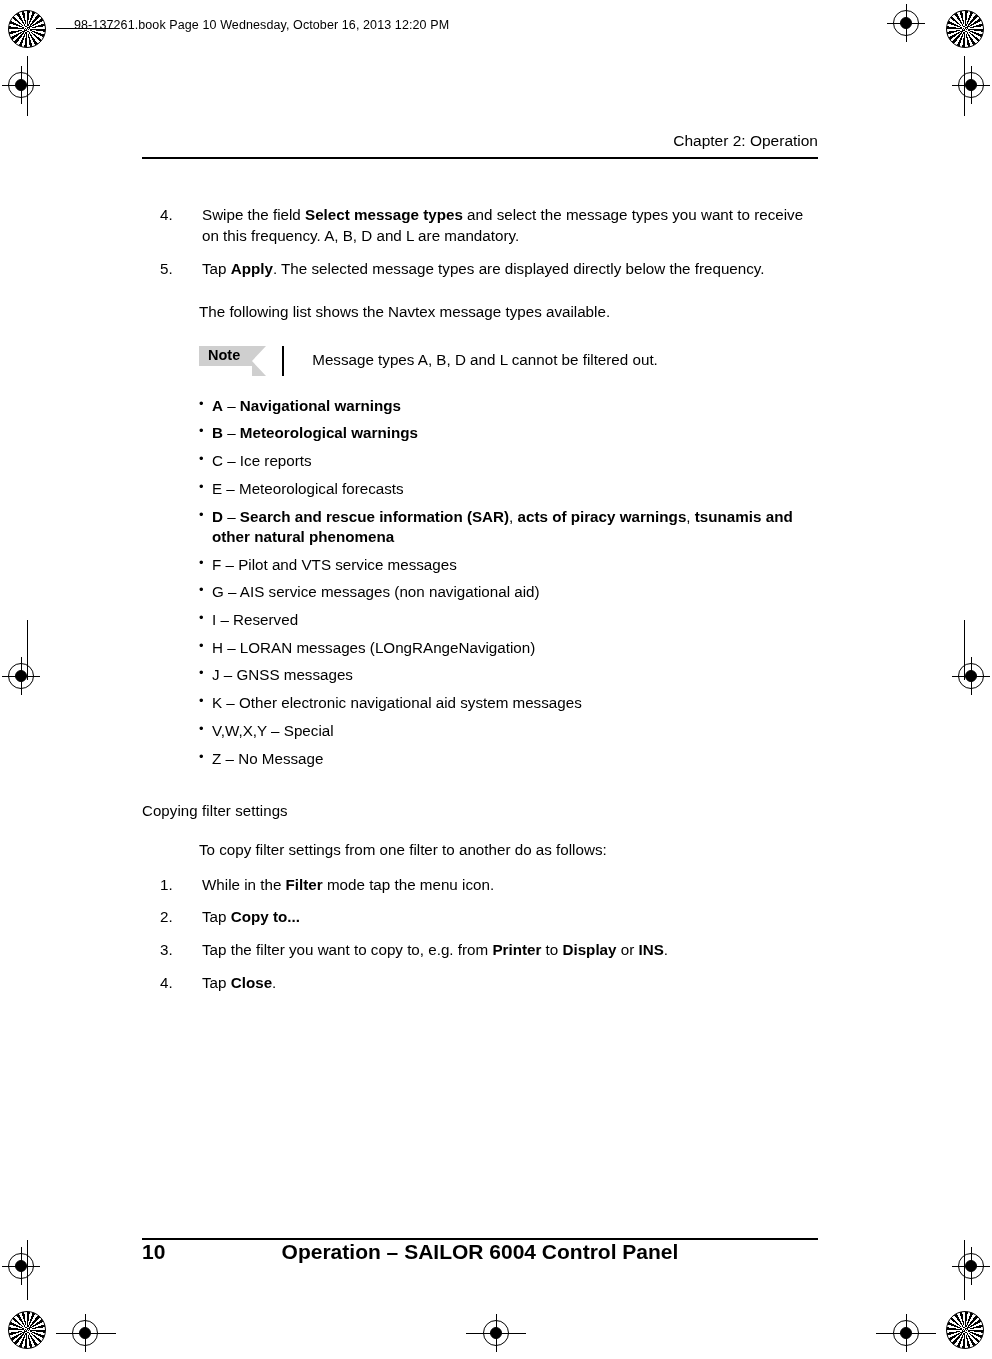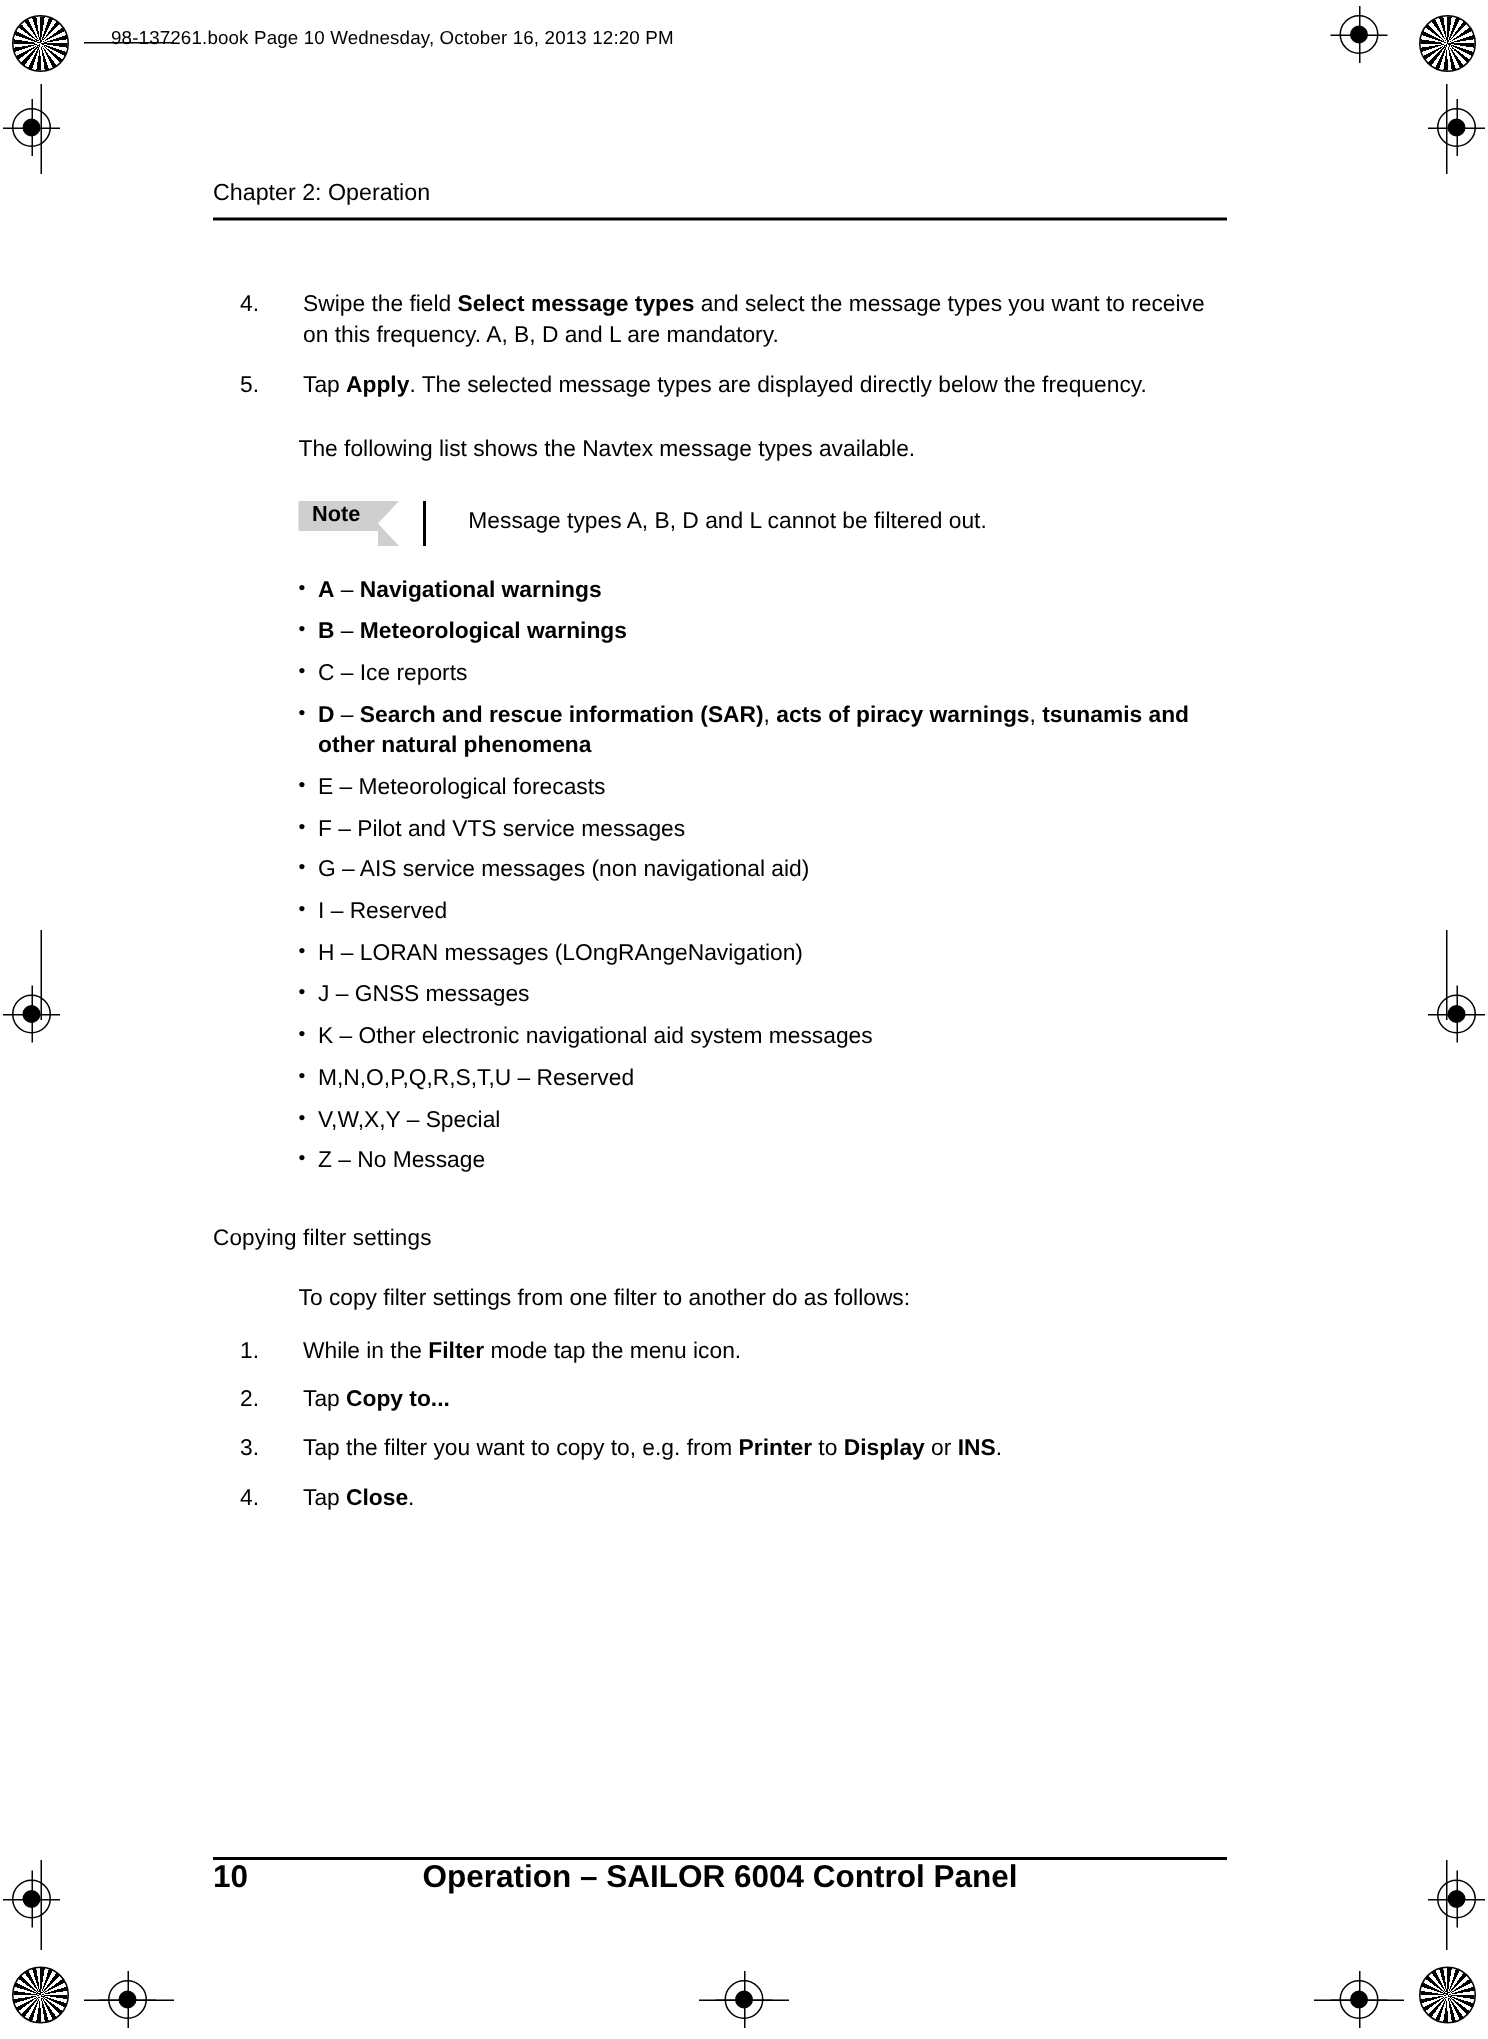--- a/index.html
+++ b/index.html
@@ -99,8 +99,9 @@
   .chapter-head {
     font-size: 15.5px;
     color: #000;
-    margin: 0 0 7px 0;
+    margin: 12px 0 7px 0;
     font-family: "Liberation Sans", sans-serif;
+    text-align: right;
   }
   .rule-top {
     border: 0;

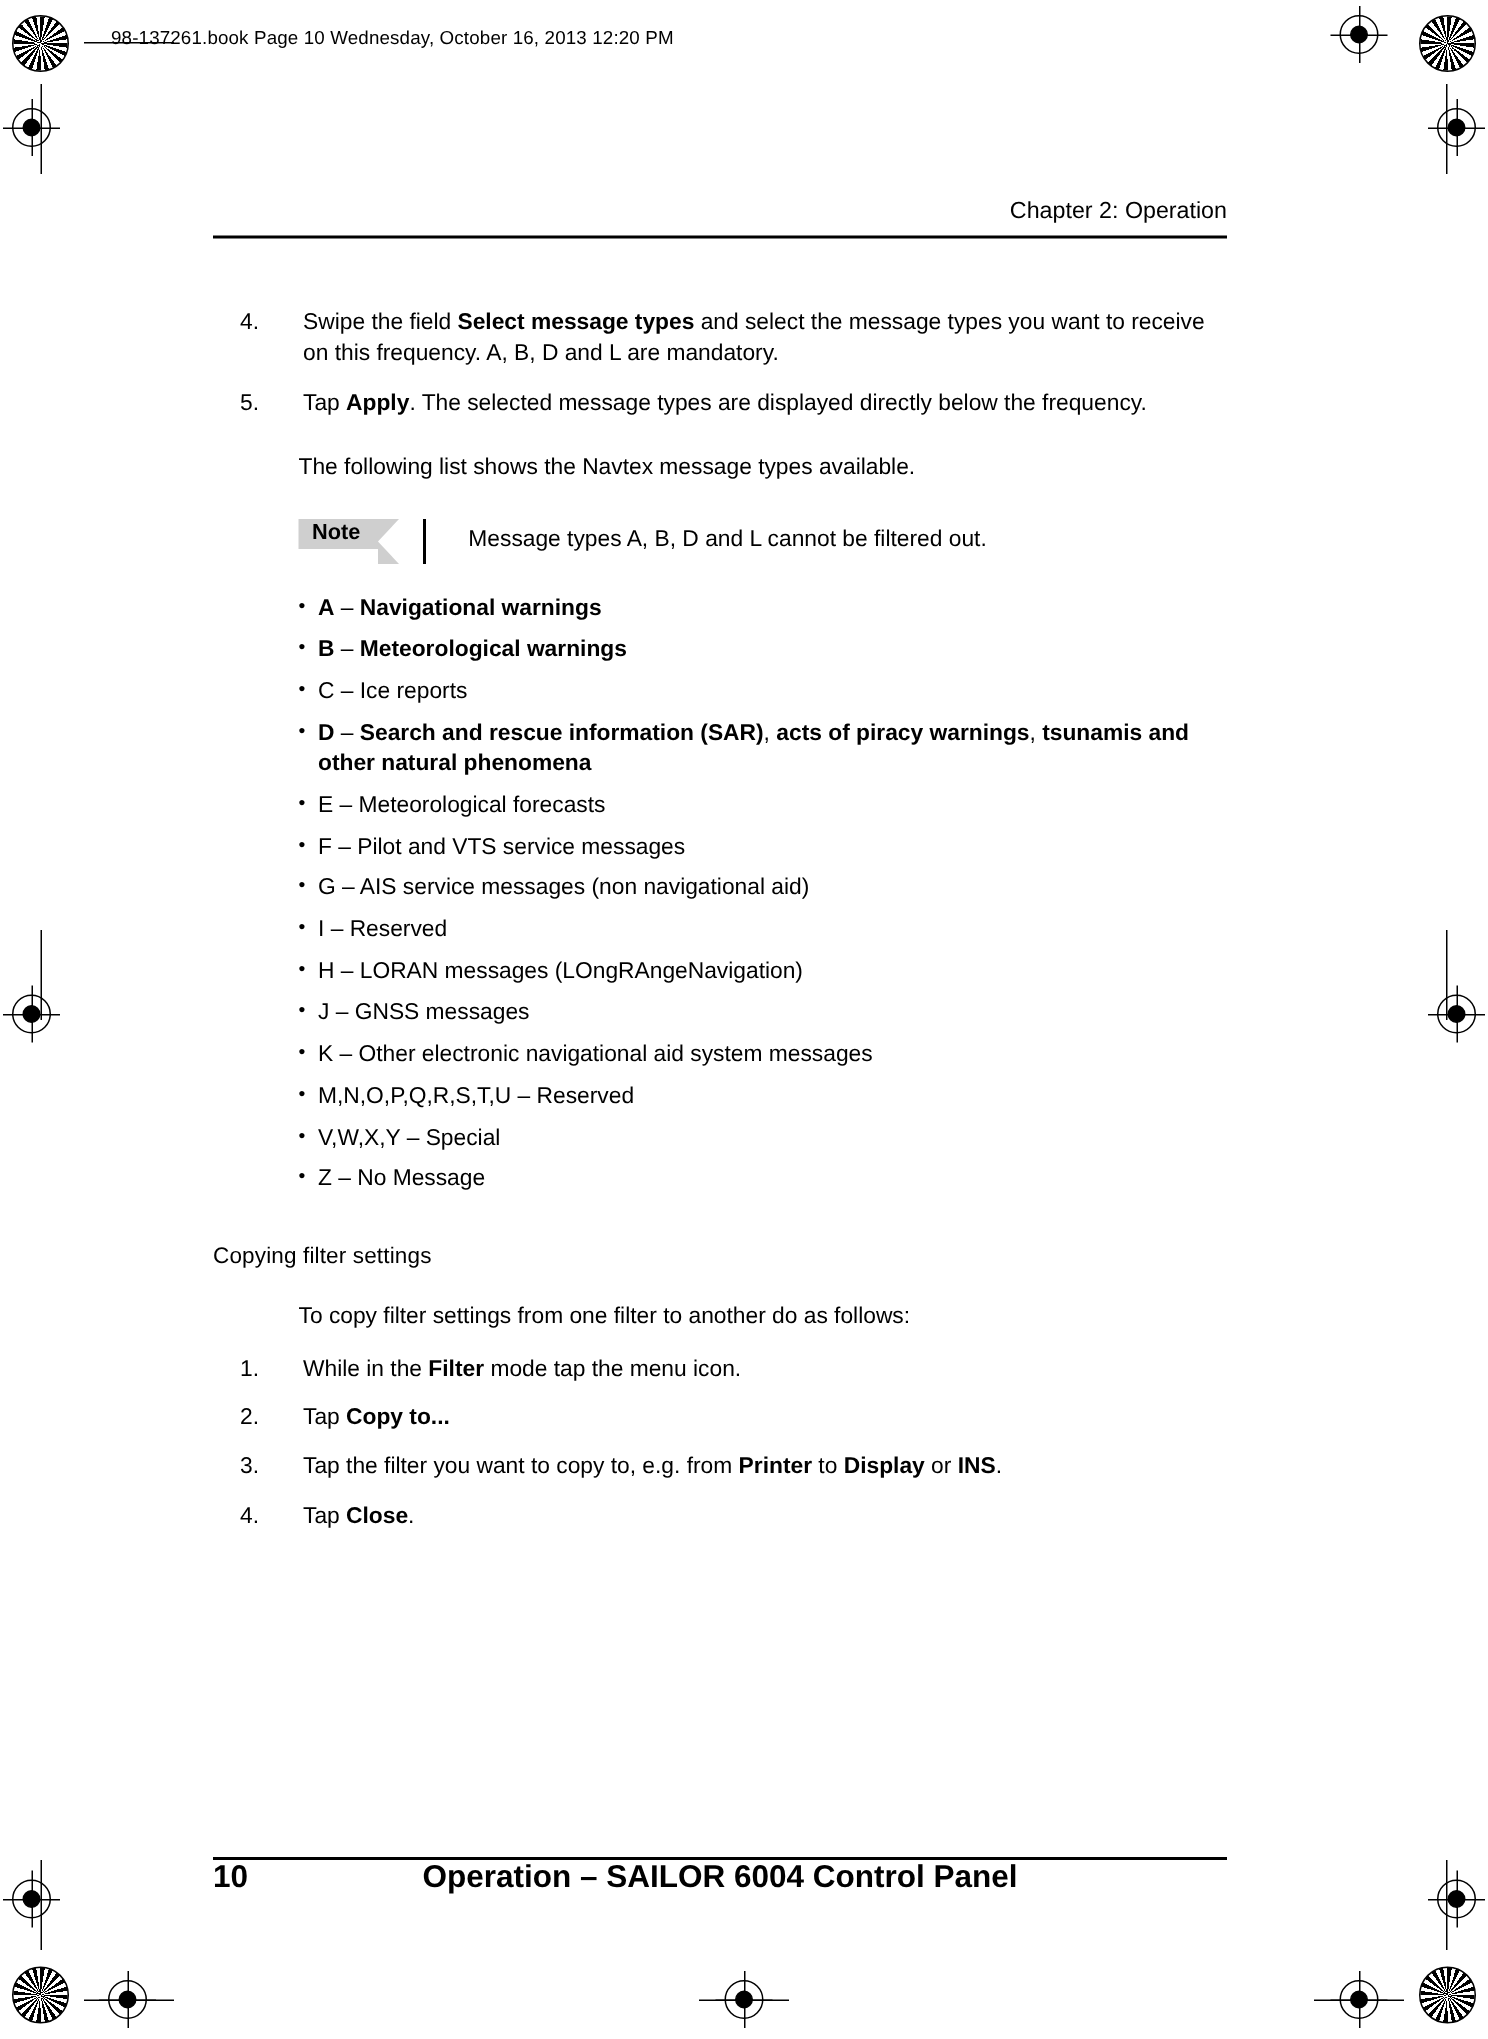--- a/index.html
+++ b/index.html
@@ -330,8 +330,8 @@
         <li><b>A</b><span> – </span><b>Navigational warnings</b></li>
         <li><b>B</b><span> – </span><b>Meteorological warnings</b></li>
         <li><span>C – Ice reports</span></li>
+        <li><span>E – Meteorological forecasts</span></li>
         <li><b>D</b><span> – </span><b>Search and rescue information (SAR)</b><span>, </span><b>acts of piracy warnings</b><span>, </span><b>tsunamis and other natural phenomena</b></li>
-        <li><span>E – Meteorological forecasts</span></li>
         <li><span>F – Pilot and VTS service messages</span></li>
         <li><span>G – AIS service messages (non navigational aid)</span></li>
         <li><span>I – Reserved</span></li>

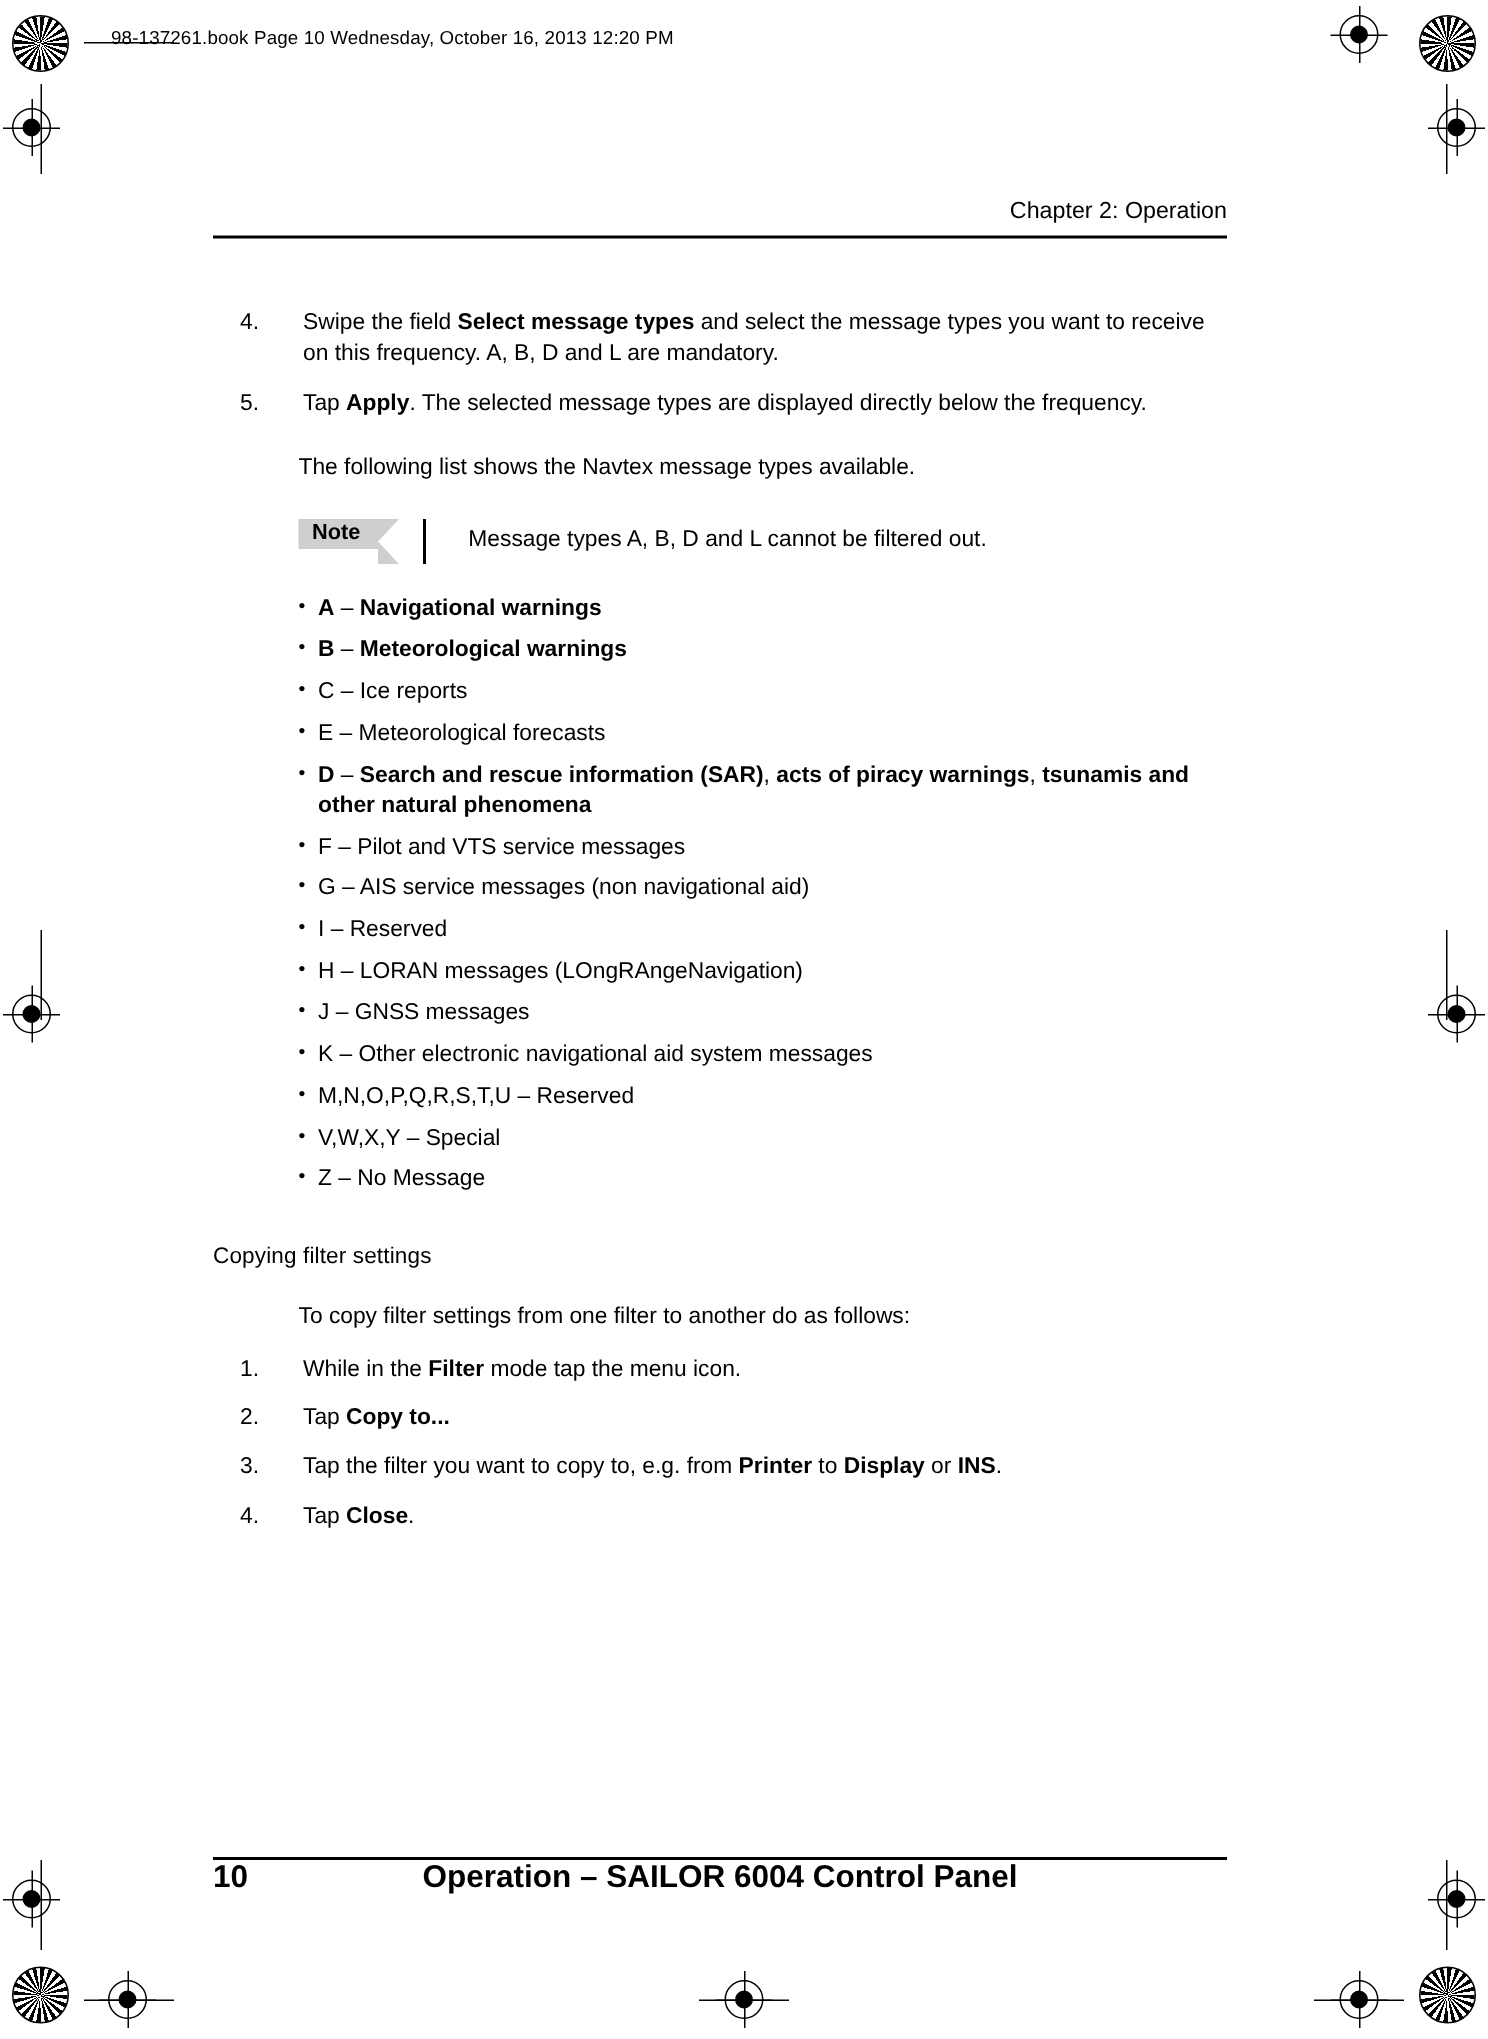--- a/index.html
+++ b/index.html
@@ -338,7 +338,6 @@
         <li><span>H – LORAN messages (LOngRAngeNavigation)</span></li>
         <li><span>J – GNSS messages</span></li>
         <li><span>K – Other electronic navigational aid system messages</span></li>
-        <li><span>M,N,O,P,Q,R,S,T,U – Reserved</span></li>
         <li><span>V,W,X,Y – Special</span></li>
         <li><span>Z – No Message</span></li>
       </ul>

